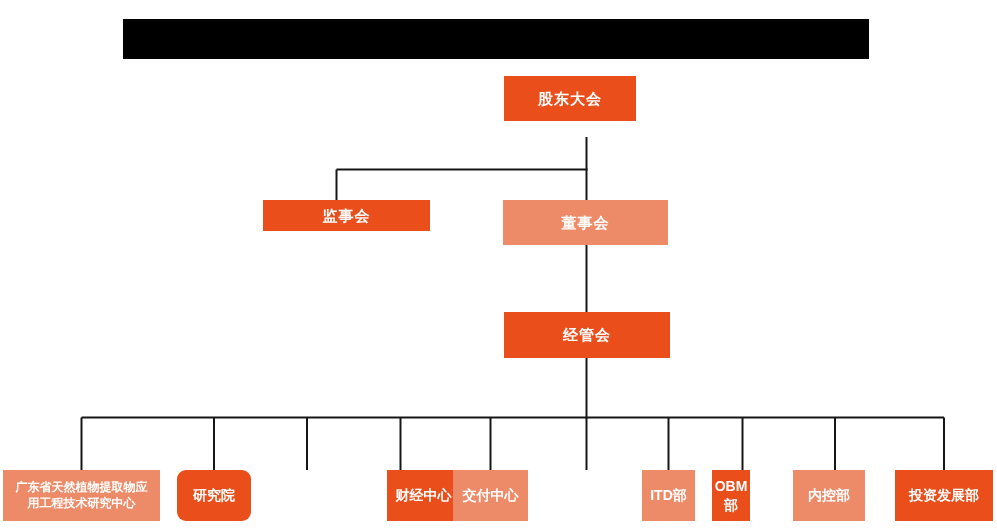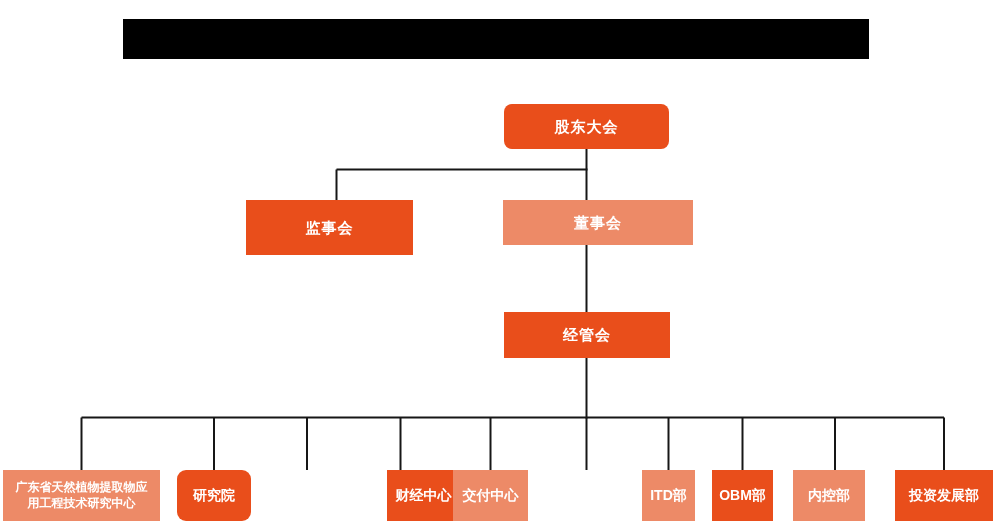--- a/index.html
+++ b/index.html
@@ -46,7 +46,7 @@
   .dept-long { font-size: 12px; padding: 2px 12px; letter-spacing: 0; }
 
   
-  .n-shareholders { left: 504px; top: 104px;  width: 165px; height: 45px; border-radius: 8px; }
+  .n-shareholders { left: 504px; top: 76px;  width: 132px; height: 45px; }
   .n-supervisors  { left: 246px; top: 200px; width: 167px; height: 55px; text-align: center; }
   .n-directors    { left: 503px; top: 200px; width: 190px; height: 45px; }
   .n-management   { left: 504px; top: 312px; width: 166px; height: 46px; }

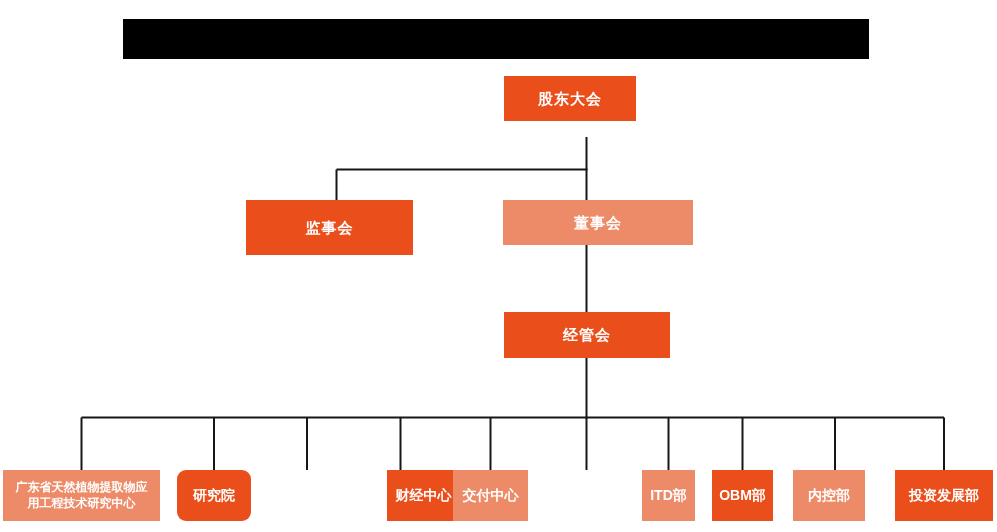--- a/index.html
+++ b/index.html
@@ -47,7 +47,7 @@
 
   
   .n-shareholders { left: 504px; top: 76px;  width: 132px; height: 45px; }
-  .n-supervisors  { left: 246px; top: 200px; width: 167px; height: 55px; text-align: center; }
+  .n-supervisors  { left: 263px; top: 200px; width: 167px; height: 31px; text-align: center; }
   .n-directors    { left: 503px; top: 200px; width: 190px; height: 45px; }
   .n-management   { left: 504px; top: 312px; width: 166px; height: 46px; }
 

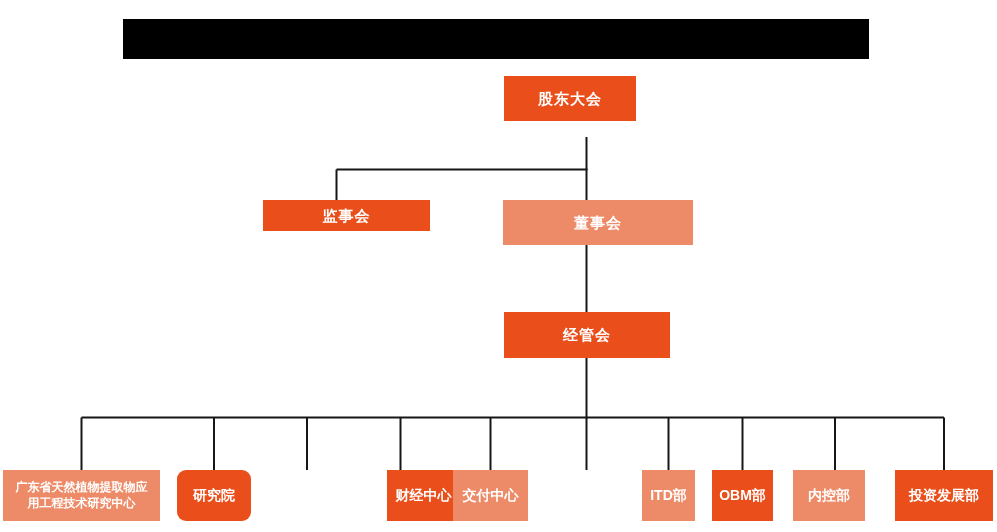--- a/index.html
+++ b/index.html
@@ -48,7 +48,7 @@
   
   .n-shareholders { left: 504px; top: 76px;  width: 132px; height: 45px; }
   .n-supervisors  { left: 263px; top: 200px; width: 167px; height: 31px; text-align: center; }
-  .n-directors    { left: 503px; top: 200px; width: 190px; height: 45px; }
+  .n-directors    { left: 503px; top: 200px; width: 165px; height: 45px; }
   .n-management   { left: 504px; top: 312px; width: 166px; height: 46px; }
 
   

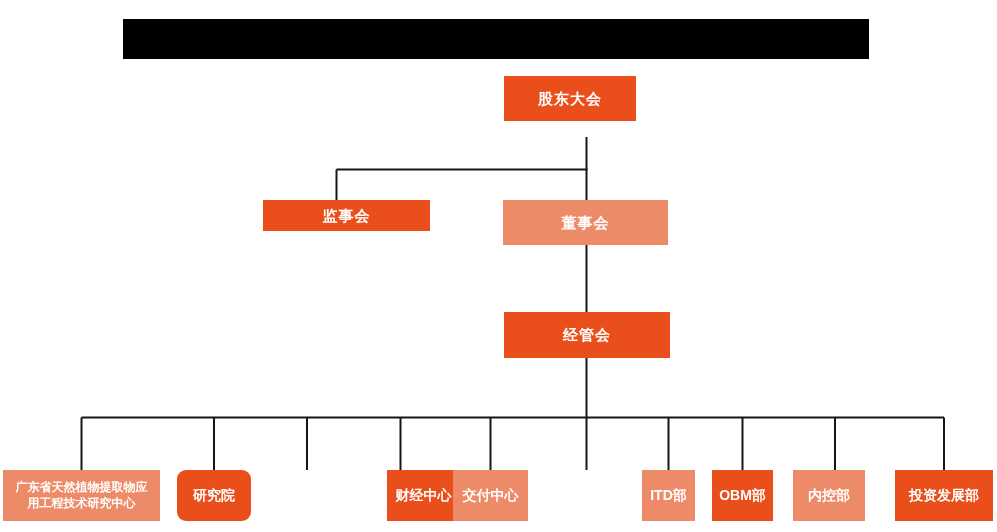--- a/index.html
+++ b/index.html
@@ -59,7 +59,7 @@
   .d4 { left: 453px; width: 75px; }
   .d5 { left: 545px; width: 82px; }
   .d6 { left: 642px; width: 53px; }
-  .d7 { left: 712px; width: 61px; }
+  .d7 { left: 712px; width: 38px; }
   .d8 { left: 793px; width: 72px; }
   .d9 { left: 895px; width: 98px; }
 </style>

